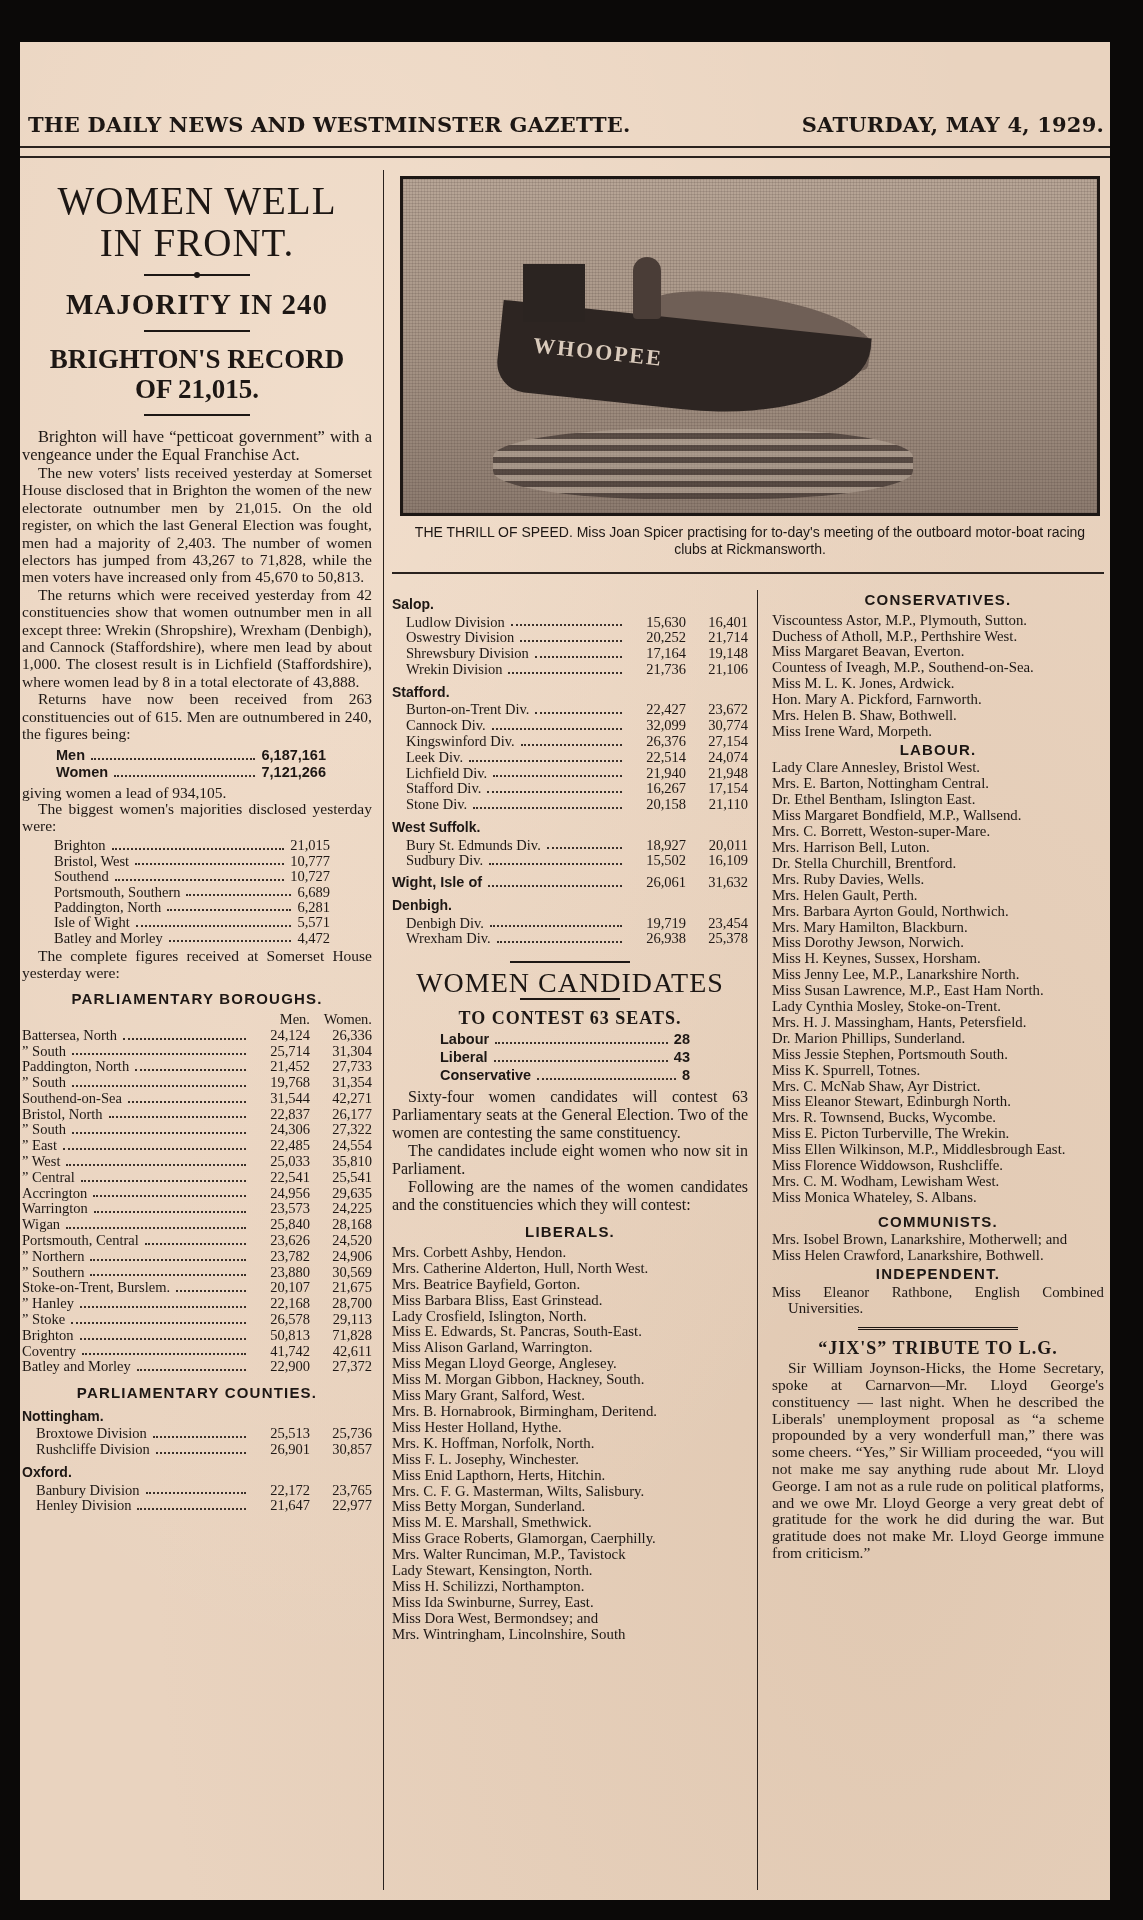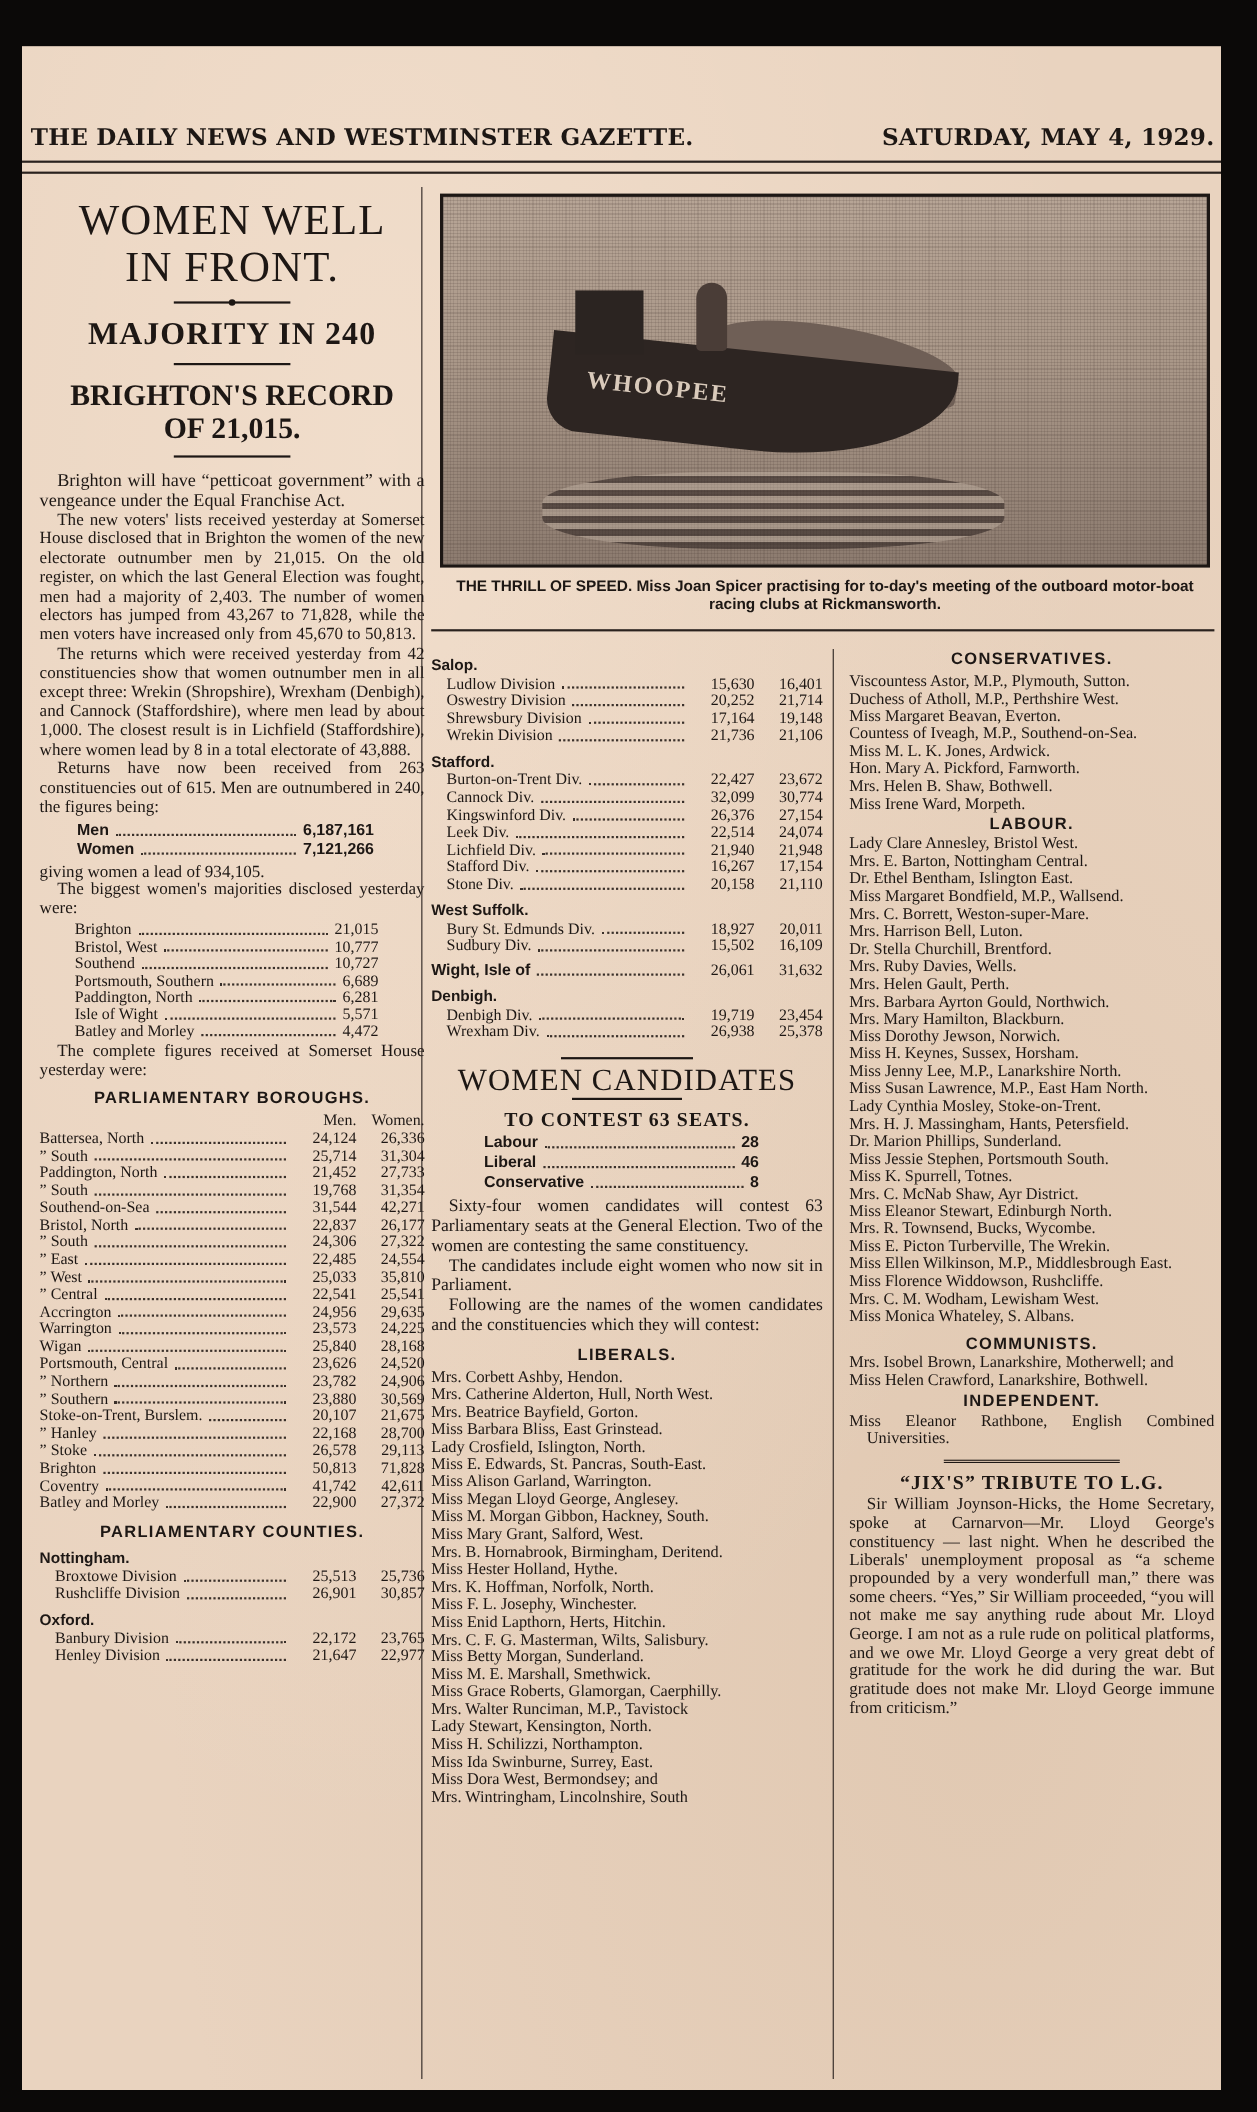--- a/index.html
+++ b/index.html
@@ -20,7 +20,7 @@
   .rule-double2 { position:absolute; left:0; right:0; top:114px; height:0; border-top:2px solid #2a221e; }
 
   .col { position:absolute; font-family:"Liberation Serif", serif; font-size:15.5px; line-height:16.6px; }
-  .col-left { left:16px; top:128px; width:350px; }
+  .col-left { left:2px; top:128px; width:350px; }
   .col-mid { left:372px; top:548px; width:356px; }
   .col-right { left:752px; top:548px; width:332px; }
   .vdiv { position:absolute; width:0; border-left:1.5px solid #2a221e; }

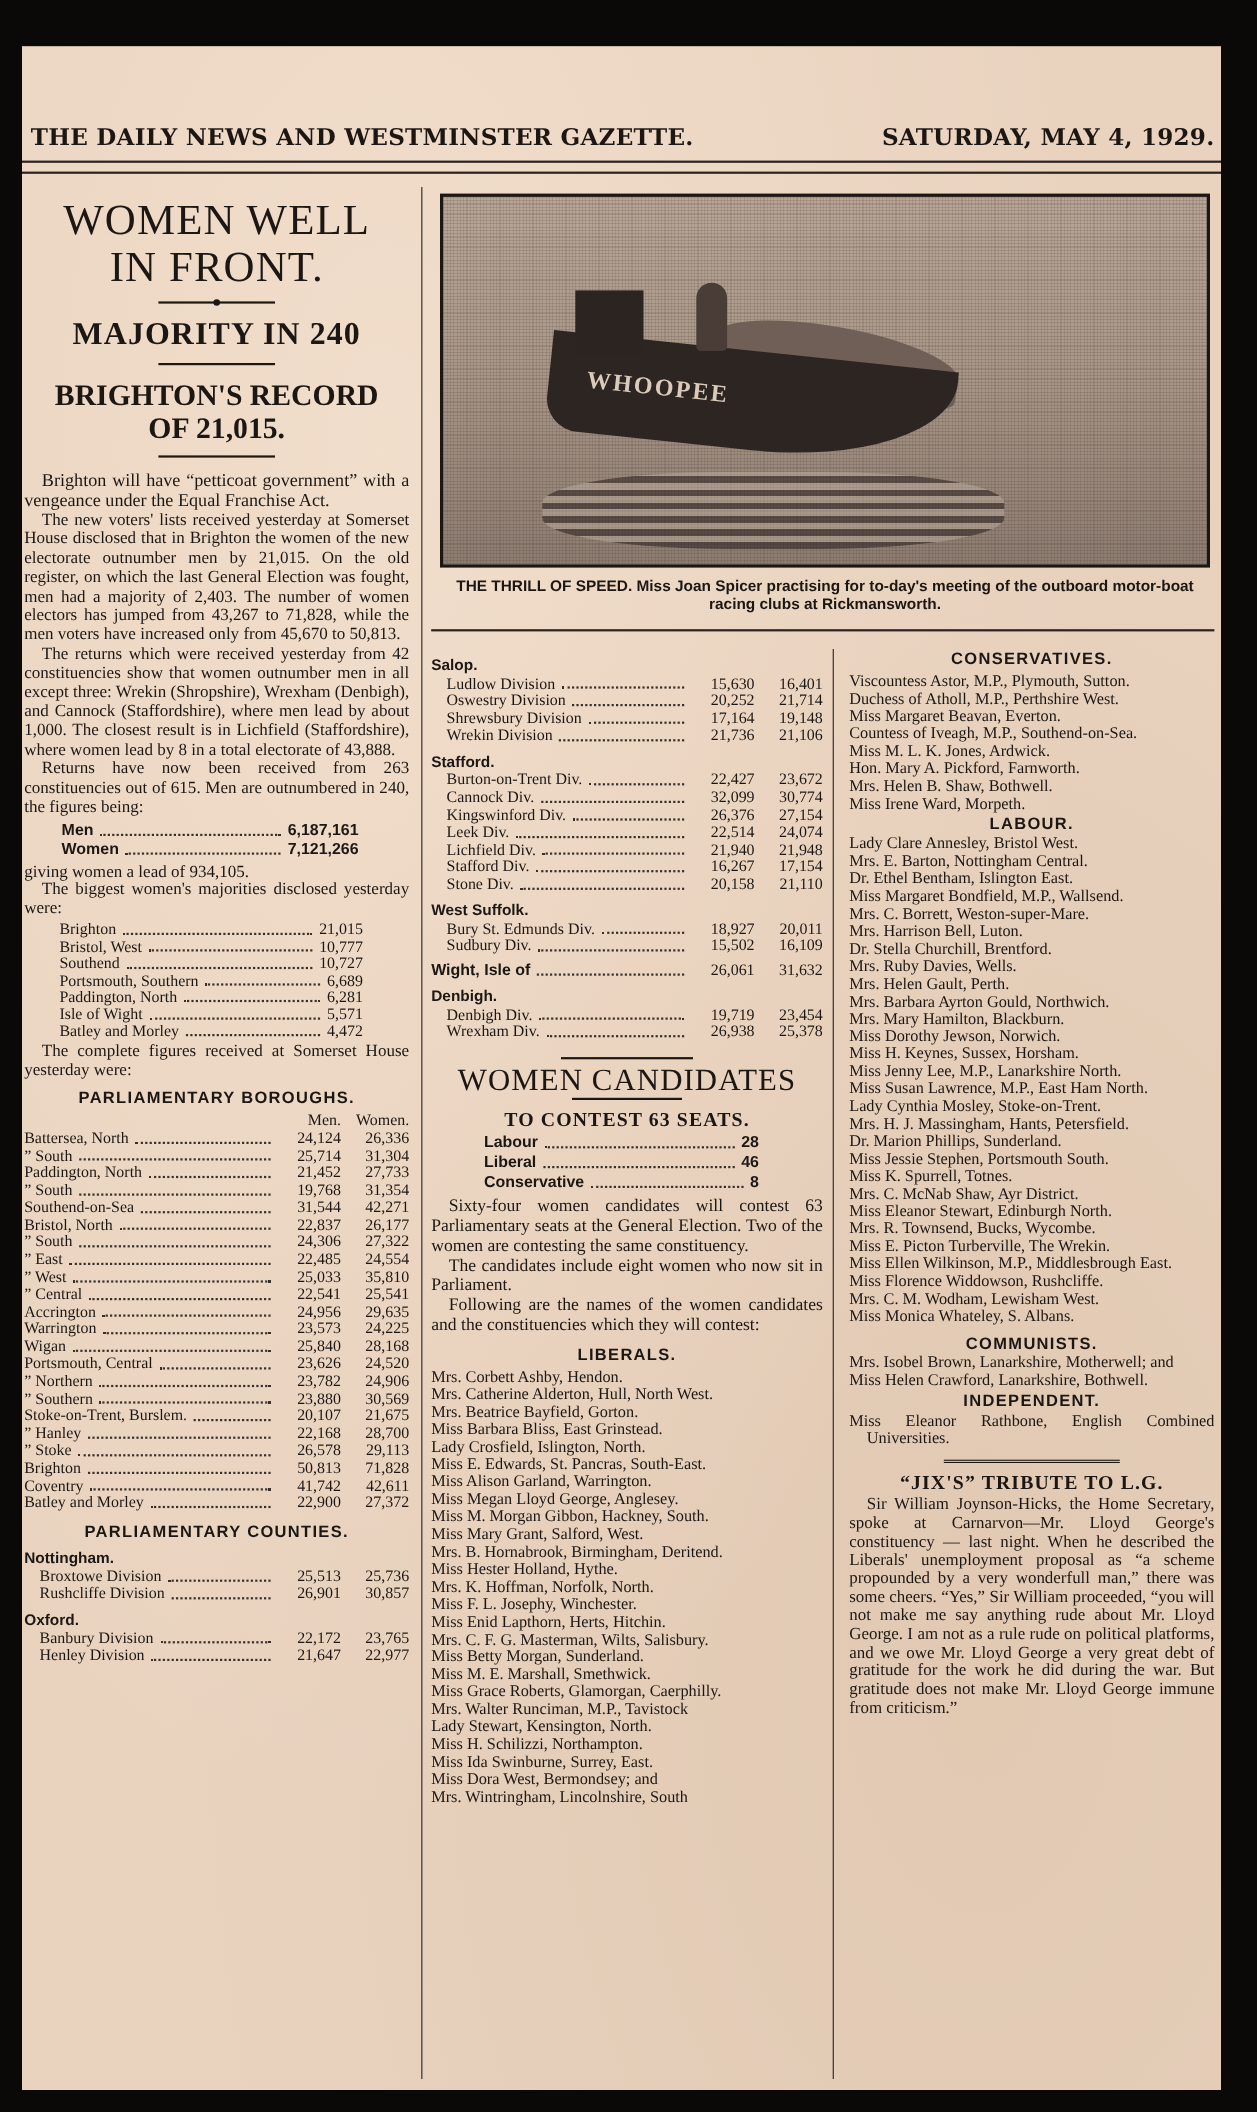--- a/index.html
+++ b/index.html
@@ -57,7 +57,7 @@
   .motor { position:absolute; left:120px; top:85px; width:62px; height:58px; background:#2b2421; }
   .driver { position:absolute; left:230px; top:78px; width:28px; height:62px; background:#4a3d37; border-radius:14px 14px 4px 4px; }
   .wake { position:absolute; left:90px; top:250px; width:420px; height:70px; background:repeating-linear-gradient(0deg, rgba(40,30,28,0.55) 0 6px, rgba(200,185,170,0.4) 6px 12px); border-radius:40%; }
-  .caption { position:absolute; left:380px; top:482px; width:700px; font-family:"Liberation Sans", sans-serif; font-weight:bold; font-size:14px; line-height:17px; text-align:center; }
+  .caption { position:absolute; left:380px; top:482px; width:700px; font-family:"Liberation Sans", sans-serif; font-weight:normal; font-size:14px; line-height:17px; text-align:center; }
   .hr-photo { position:absolute; left:372px; top:530px; width:712px; border-top:2px solid #2a221e; }
   .cand p { text-indent:-16px; padding-left:16px; text-align:justify; font-size:14.8px; line-height:15.9px; }
   .mid-hl { font-family:"Liberation Serif", serif; font-size:28px; text-align:center; letter-spacing:1px; margin:4px 0 0; }

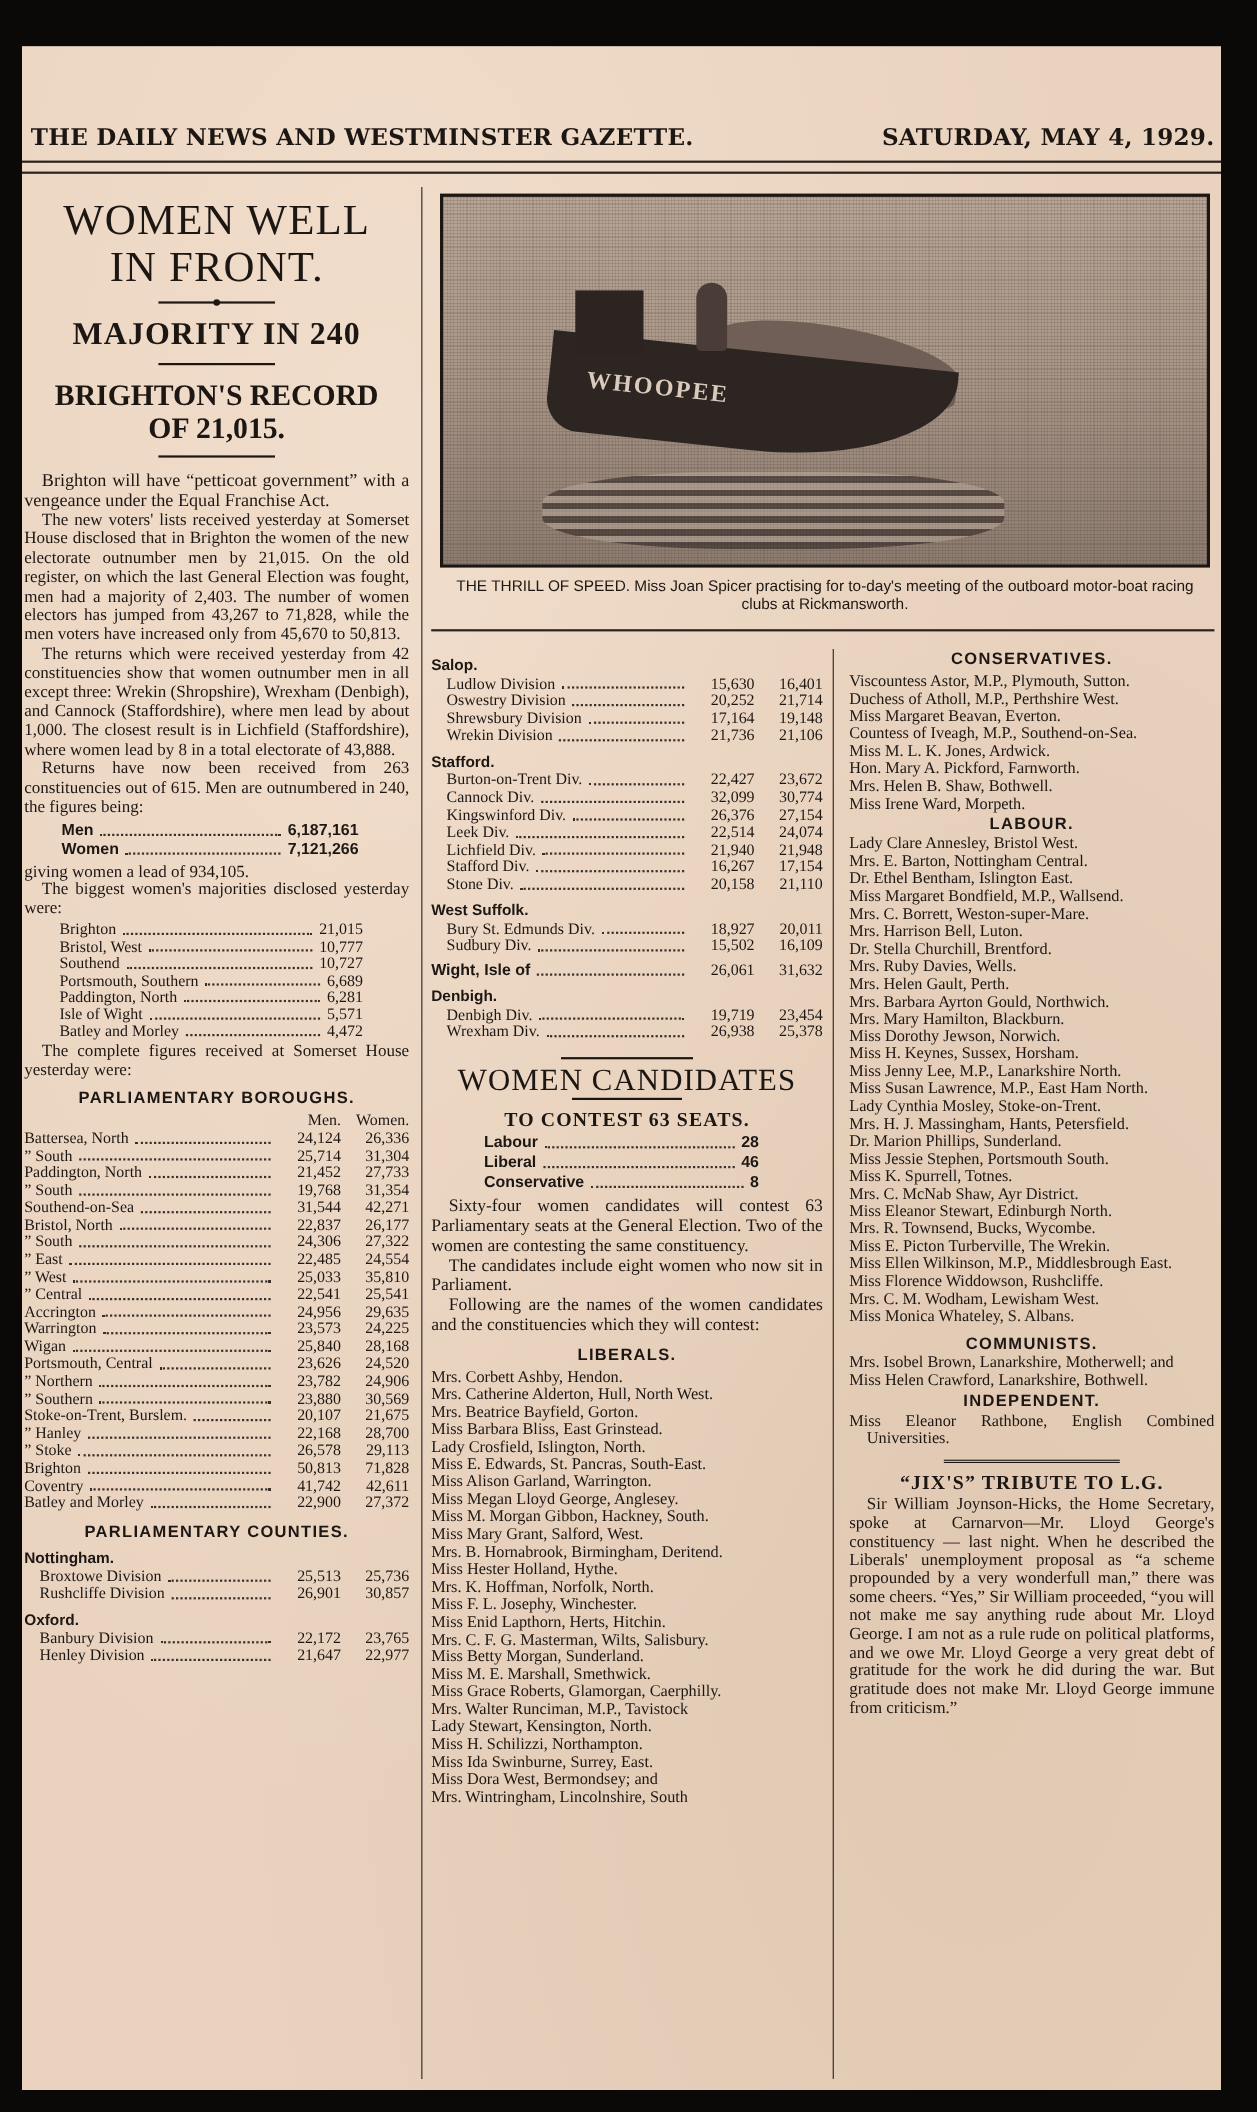--- a/index.html
+++ b/index.html
@@ -458,7 +458,7 @@
         <div class="tally">
           <span class="nm">Liberal</span>
           <span class="dots"></span>
-          <span>46</span>
+          <span>43</span>
         </div>
         <div class="tally">
           <span class="nm">Conservative</span>

